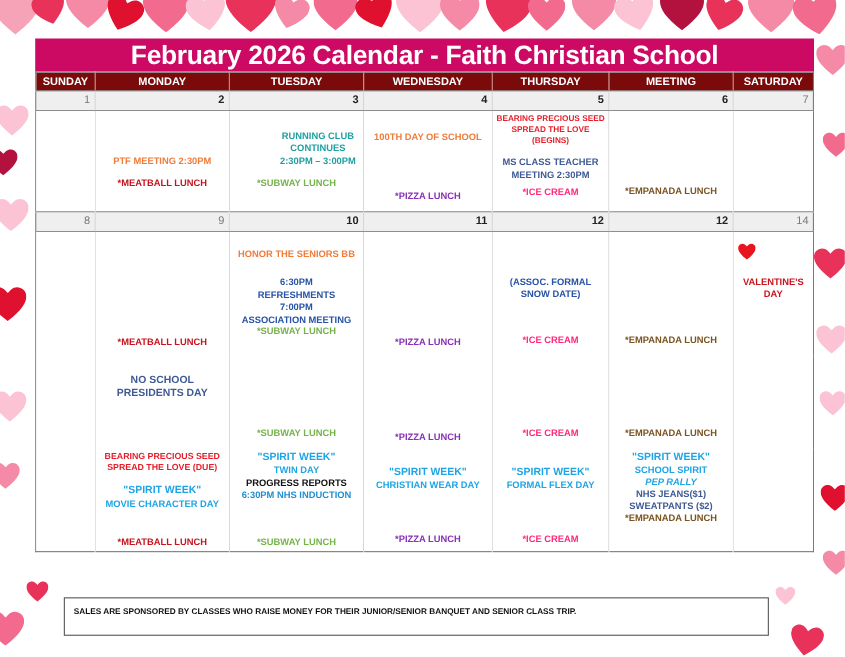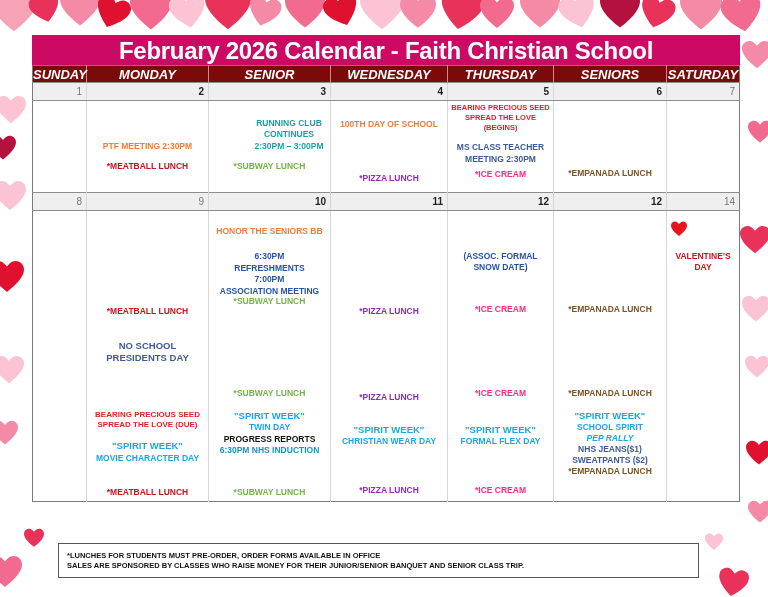--- a/index.html
+++ b/index.html
@@ -20,8 +20,8 @@
     border-collapse: collapse; table-layout: fixed;
   }
   .calendar th {
-    background: #7b0a0a; color: #fff; font-size: 13px; font-weight: bold;
-    height: 17px; border-right: 1px solid #c98b8b; text-align: center; font-style: italic;
+    background: #7b0a0a; color: #fff; font-size: 10px; font-weight: bold;
+    height: 17px; border-right: 1px solid #c98b8b; text-align: center;
   }
   .calendar th:last-child { border-right: none; }
   .calendar td { border-right: 1px solid #d6d6d6; vertical-align: top; }

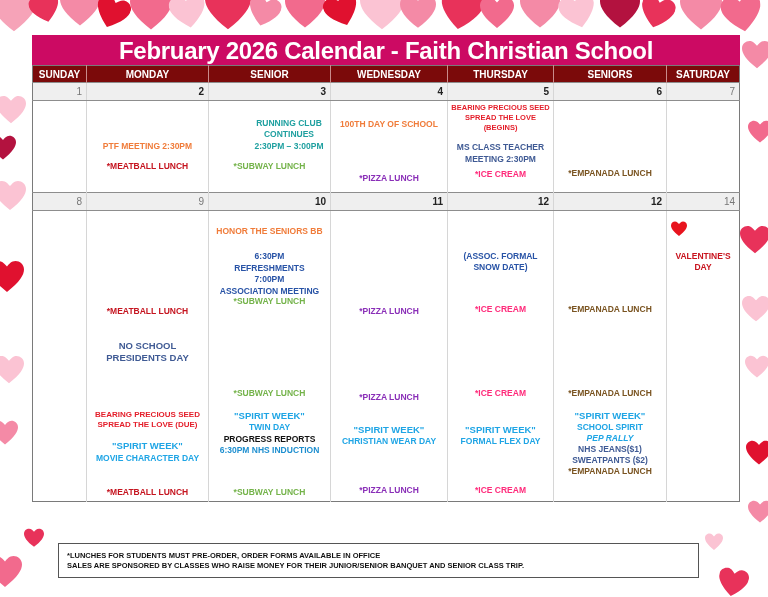--- a/index.html
+++ b/index.html
@@ -275,7 +275,7 @@
     <tr>
       <th>SUNDAY</th>
       <th>MONDAY</th>
-      <th>SENIOR</th>
+      <th>TUESDAY</th>
       <th>WEDNESDAY</th>
       <th>THURSDAY</th>
       <th>SENIORS</th>

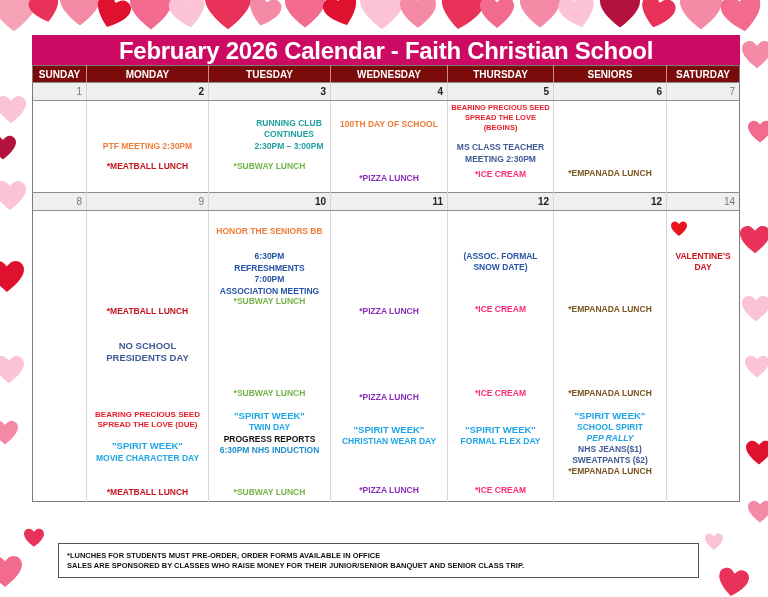--- a/index.html
+++ b/index.html
@@ -278,7 +278,7 @@
       <th>TUESDAY</th>
       <th>WEDNESDAY</th>
       <th>THURSDAY</th>
-      <th>SENIORS</th>
+      <th>MEETING</th>
       <th>SATURDAY</th>
     </tr>
   </thead>

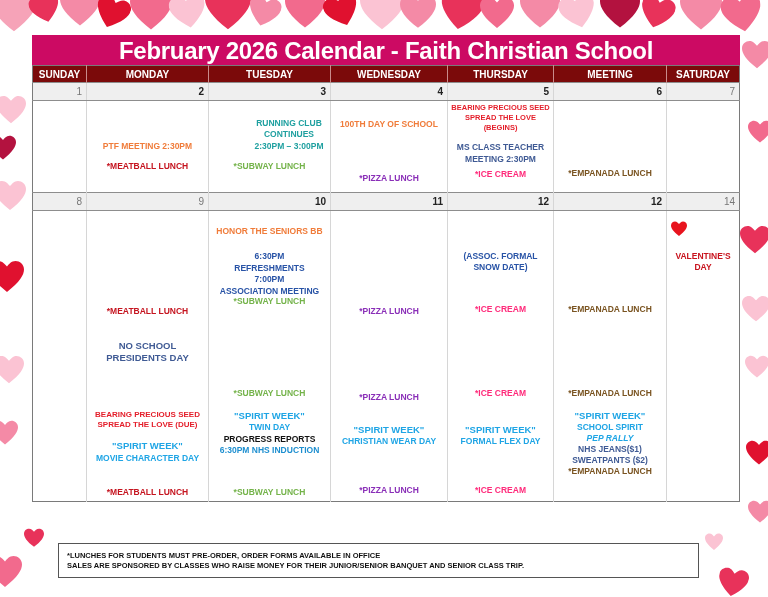--- a/index.html
+++ b/index.html
@@ -497,7 +497,6 @@
 </table>
 
 <div class="footnote">
-  <div>*LUNCHES FOR STUDENTS MUST PRE-ORDER, ORDER FORMS AVAILABLE IN OFFICE</div>
   <div>SALES ARE SPONSORED BY CLASSES WHO RAISE MONEY FOR THEIR JUNIOR/SENIOR BANQUET AND SENIOR CLASS TRIP.</div>
 </div>
 

